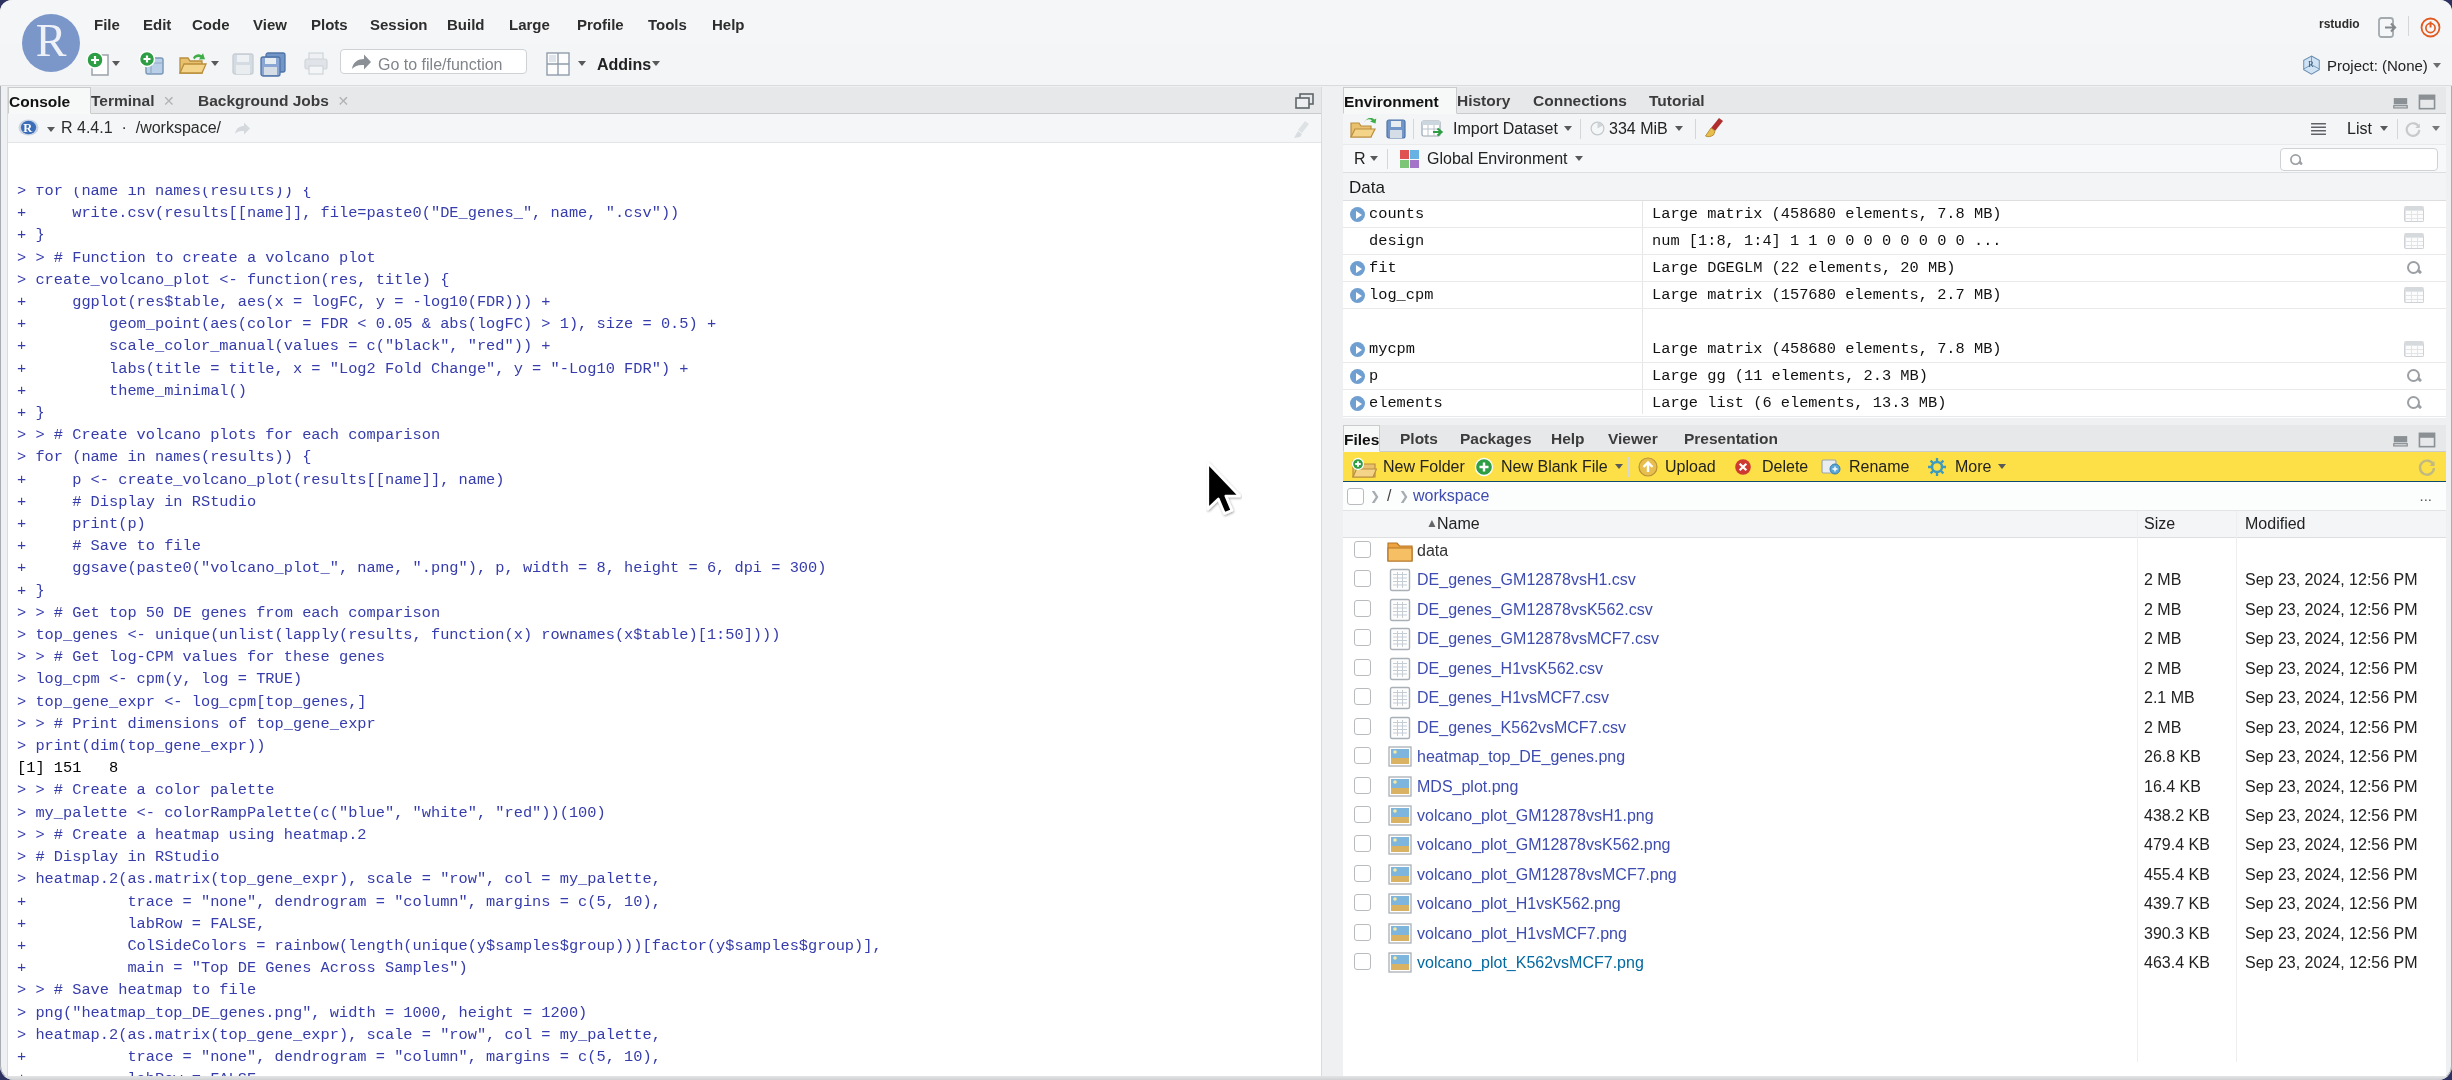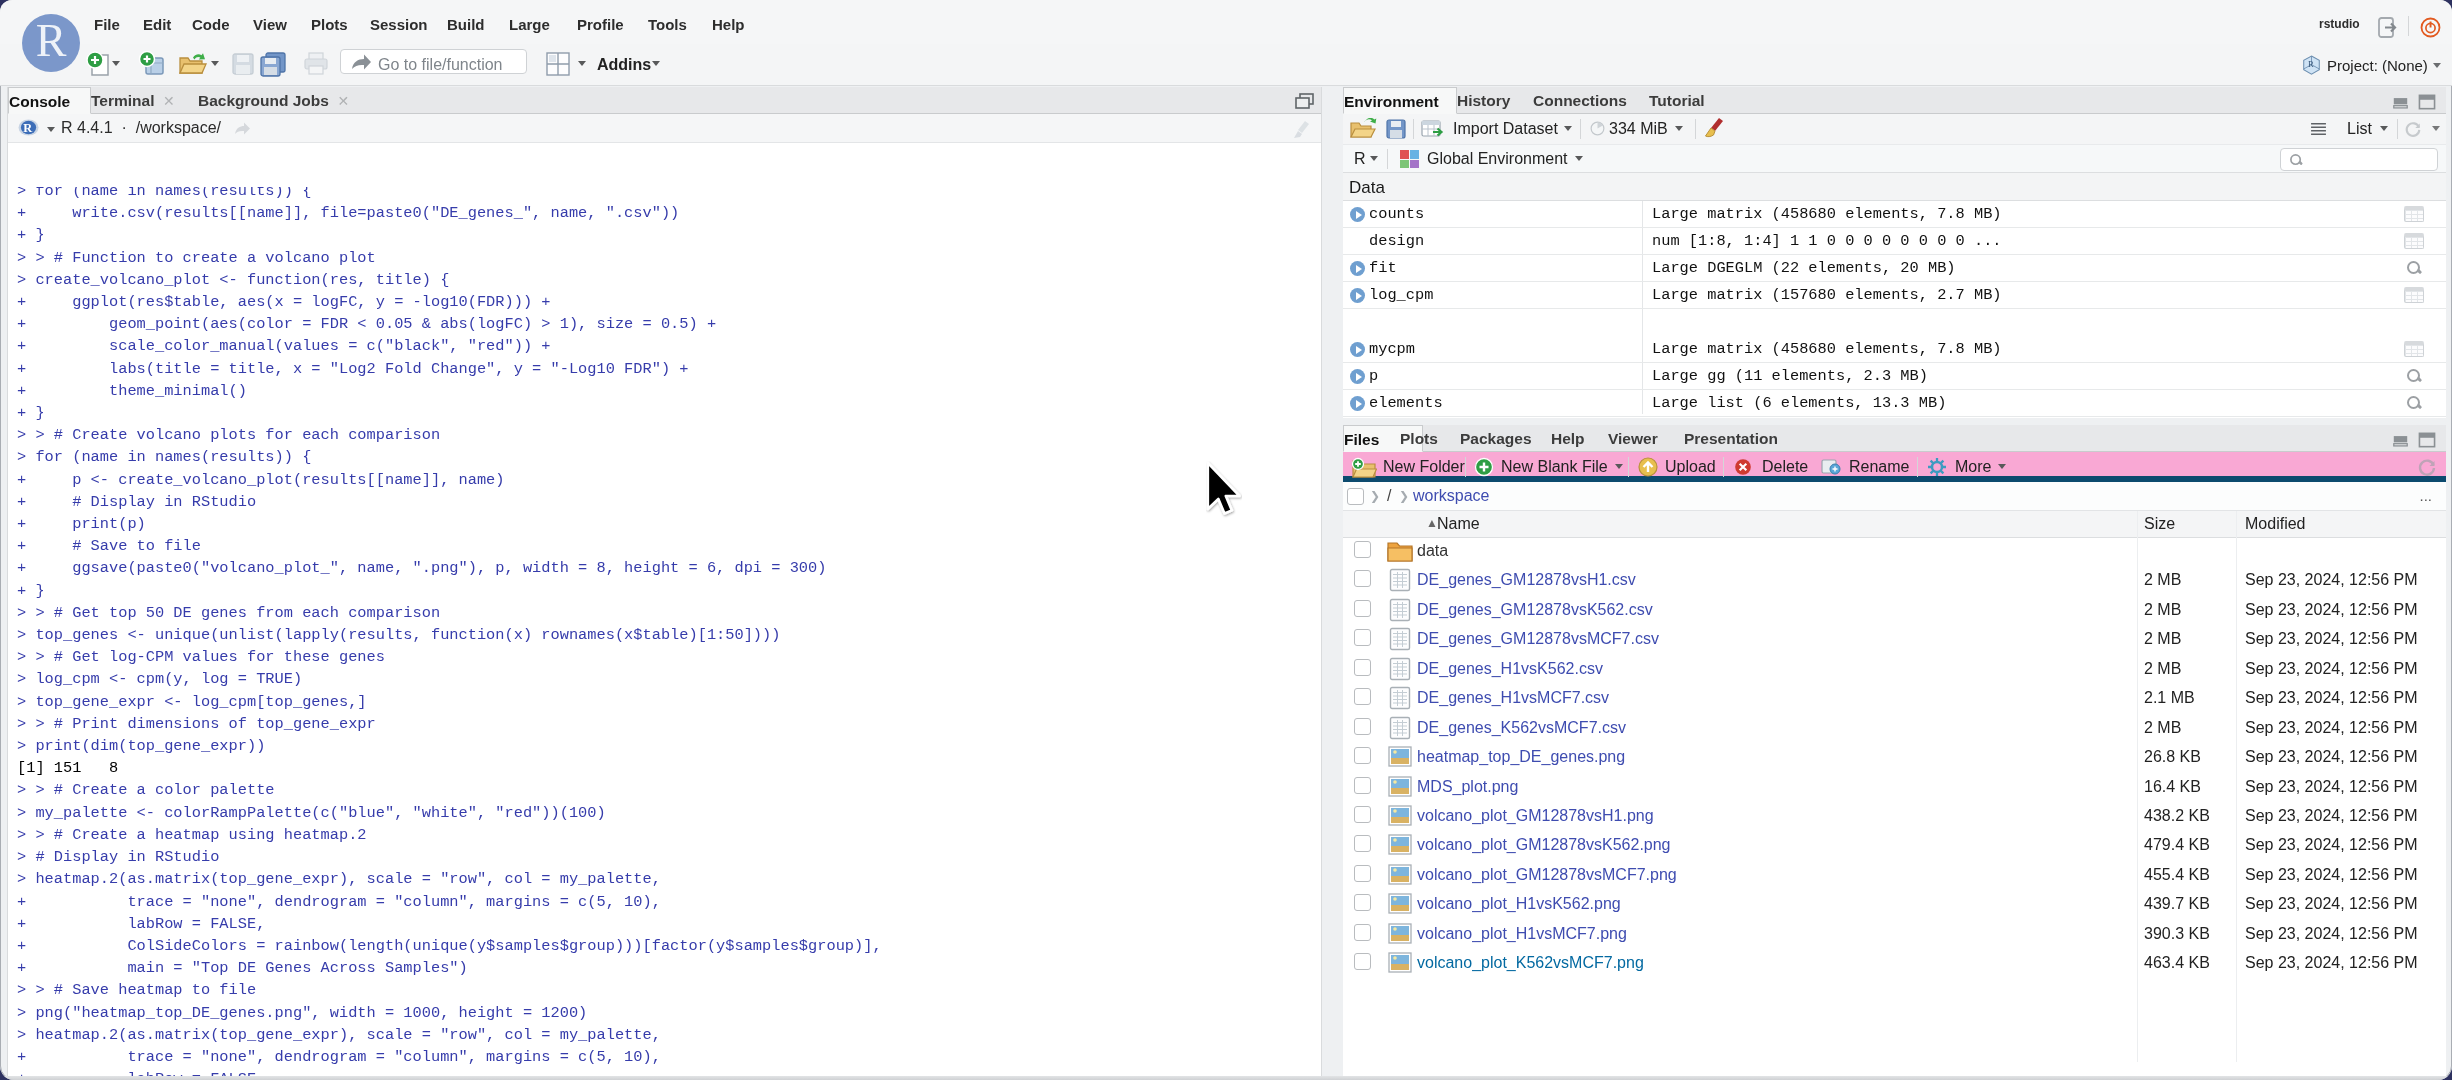--- a/index.html
+++ b/index.html
@@ -369,7 +369,7 @@
 
   <div class="pane" id="files">
     <div class="tabbar">
-      <div class="tab active" style="left:0px;width:80px">Files</div>
+      <div class="tab active" style="left:0px;width:37px">Files</div>
       <div class="tab" style="left:57px;width:59px">Plots</div>
       <div class="tab" style="left:117px;width:90px">Packages</div>
       <div class="tab" style="left:208px;width:56px">Help</div>

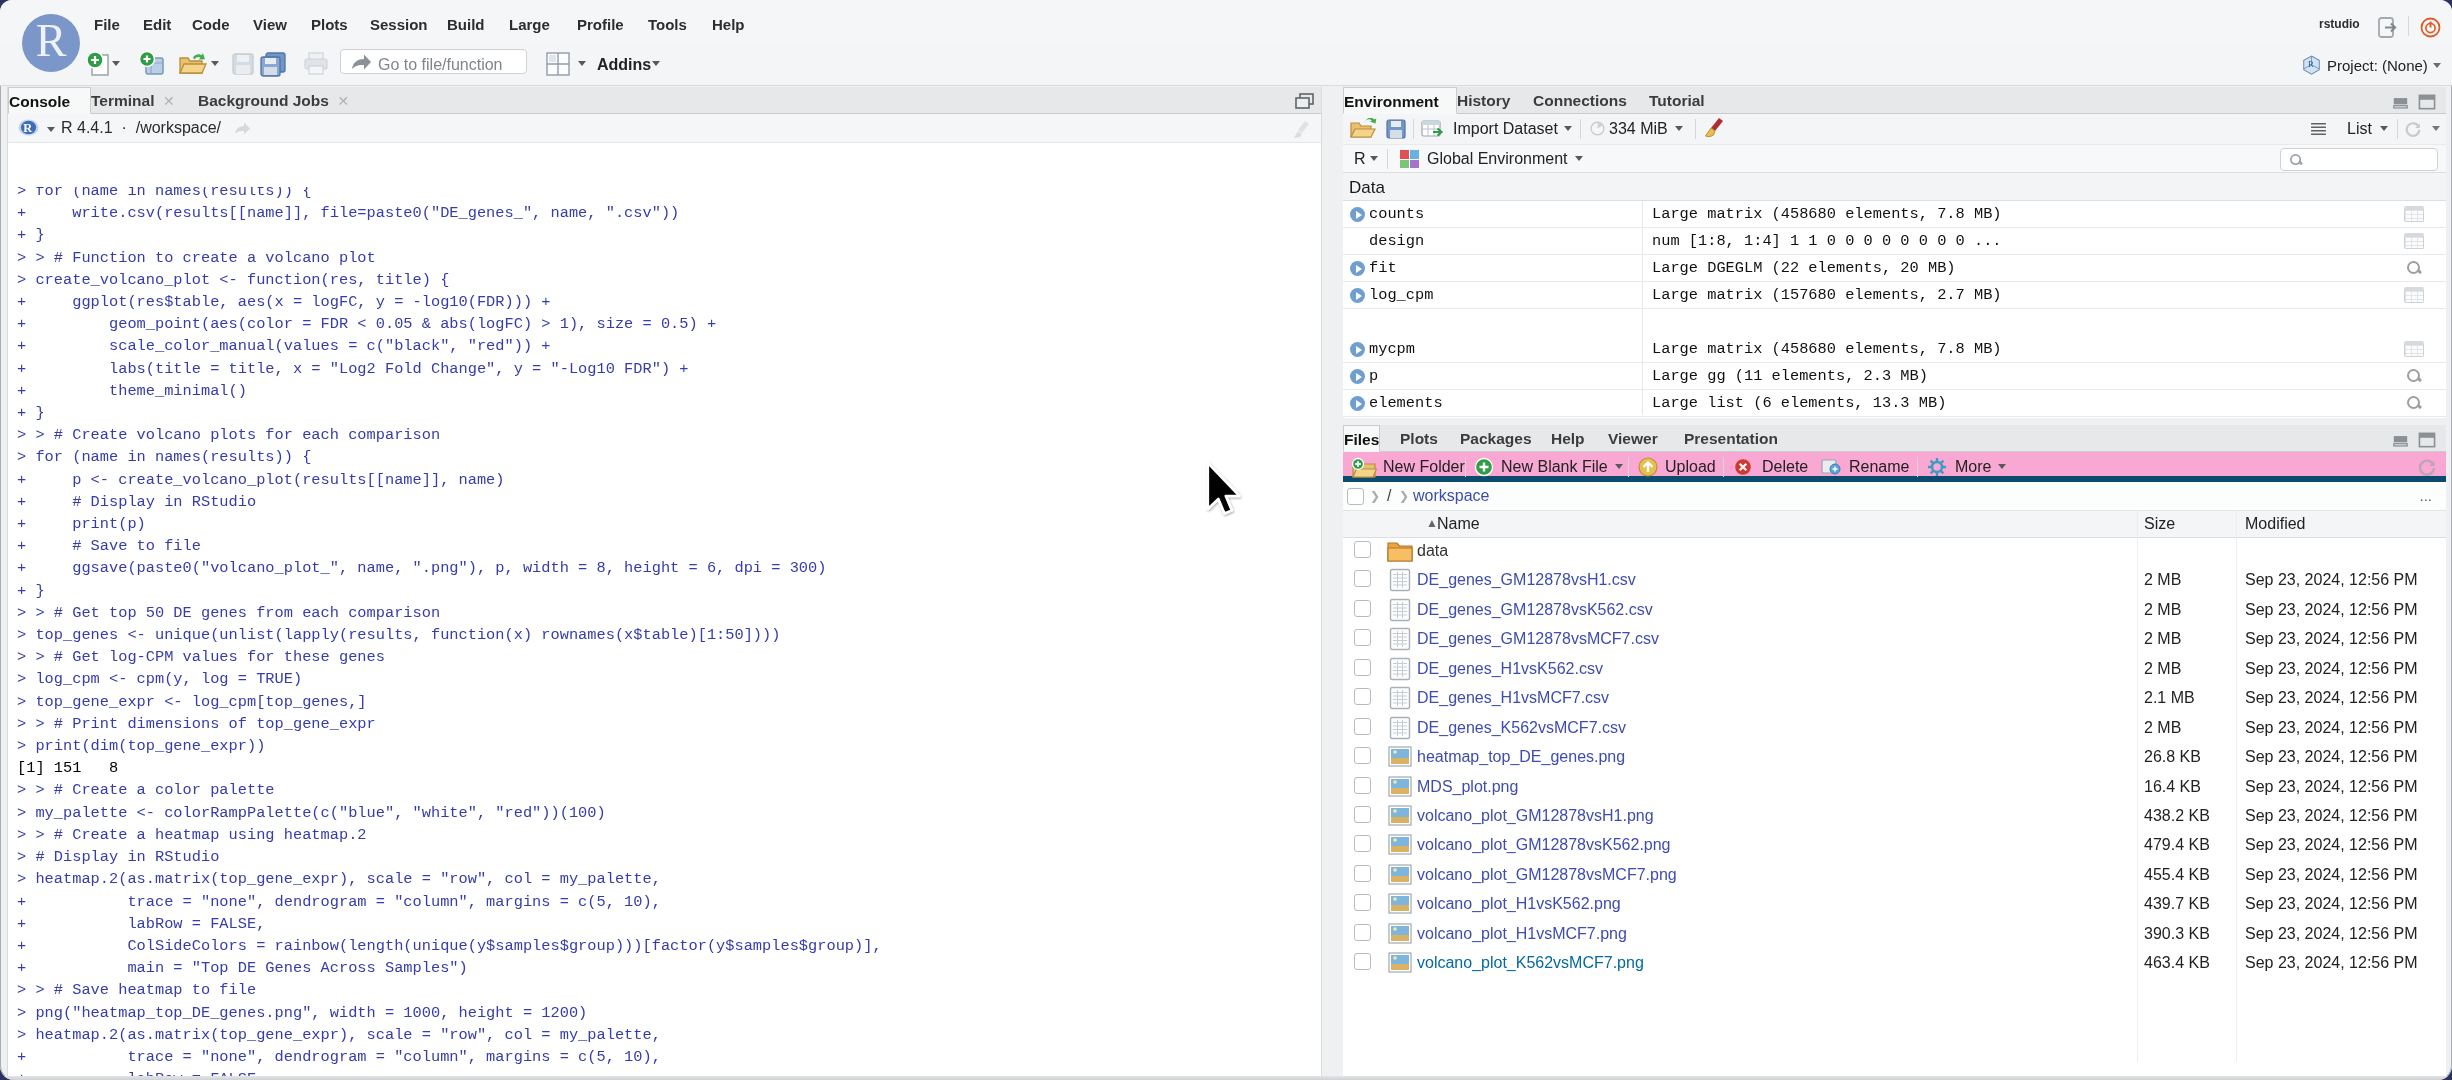--- a/index.html
+++ b/index.html
@@ -57,7 +57,7 @@
 .magico:after { content:''; position:absolute; left:10.5px; top:10px; width:5px; height:2.5px; background:#9ca0a4; transform:rotate(45deg); border-radius:1px; }
 
 
-#files .ptool { position:absolute; left:0; top:27px; width:100%; height:30px; background:#f9a8d4; border-bottom:6px solid #0c4a6e;text-align:center; }
+#files .ptool { position:absolute; left:0; top:27px; width:100%; height:30px; background:#fde047; border-bottom:1px solid #0c4a6e;text-align:center; }
 #files .crumb { position:absolute; left:0; top:57px; width:100%; height:29px; background:#fcfdfd; border-bottom:1px solid #e2e4e6; }
 #files .fhdr { position:absolute; left:0; top:86px; width:100%; height:27px; background:#f4f5f6; border-bottom:1px solid #dcdee0; font-size:16px; color:#222; }
 .frow { position:absolute; left:0; width:100%; height:30px; font-size:16px; }

